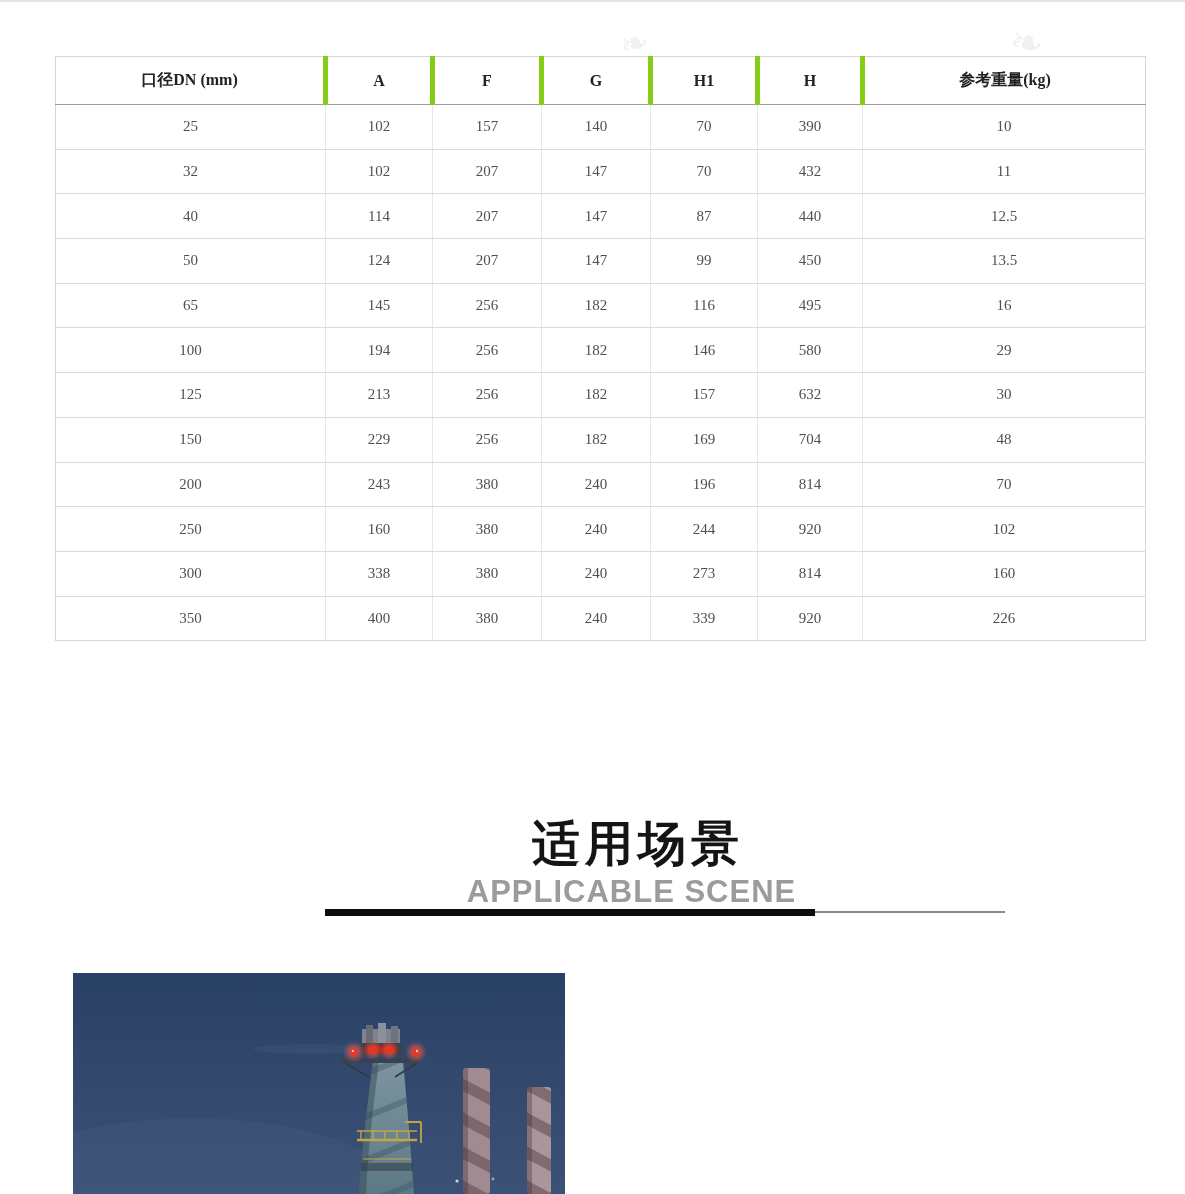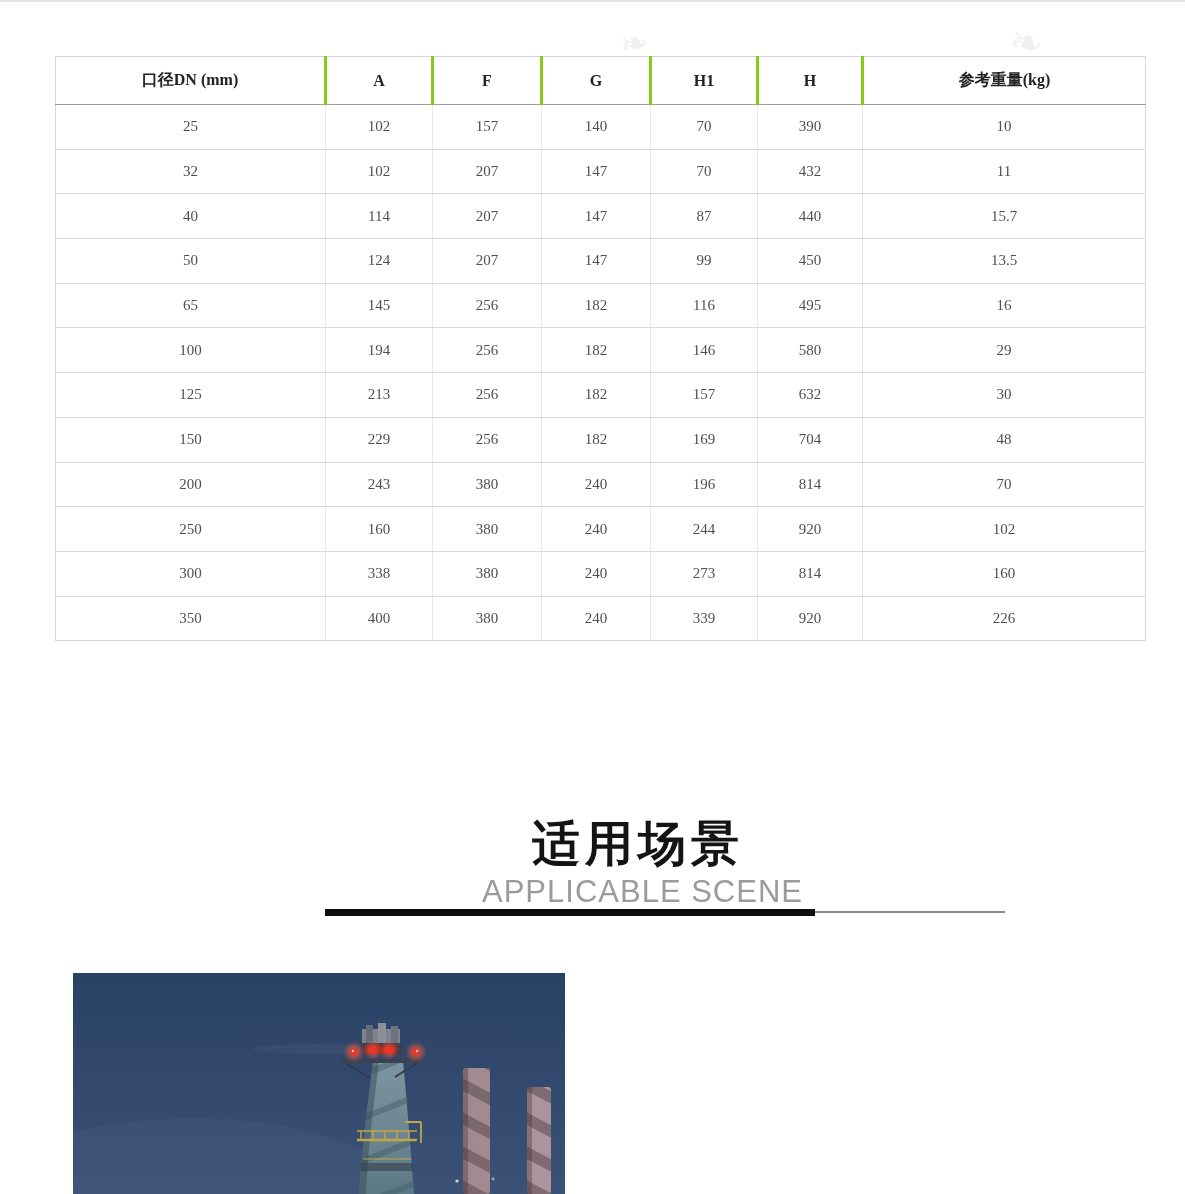--- a/index.html
+++ b/index.html
@@ -31,7 +31,7 @@
   .spec-table th{
     font-size:16px;font-weight:bold;color:var(--header-text);
     border-bottom:1.5px solid var(--table-header-border);
-    border-right:3px solid #84cc16;
+    border-right:5px solid #84cc16;
     text-align:center;vertical-align:middle;
   }
   .spec-table td{

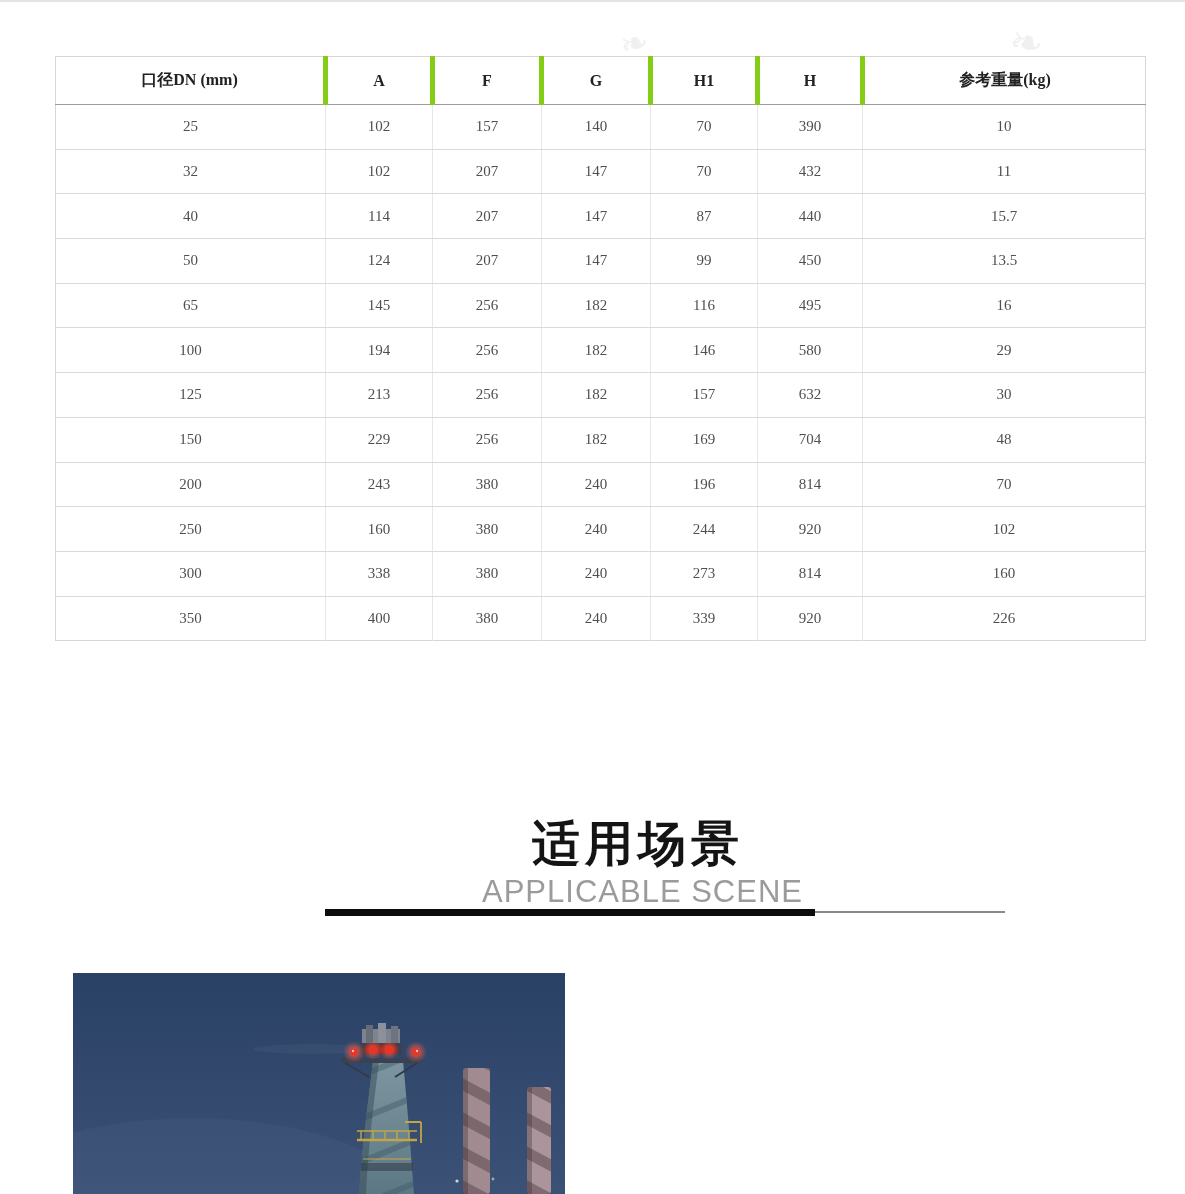--- a/index.html
+++ b/index.html
@@ -130,7 +130,7 @@
         <td>147</td>
         <td>87</td>
         <td>440</td>
-        <td>15.7</td>
+        <td>12.5</td>
       </tr>
       <tr>
         <td>50</td>

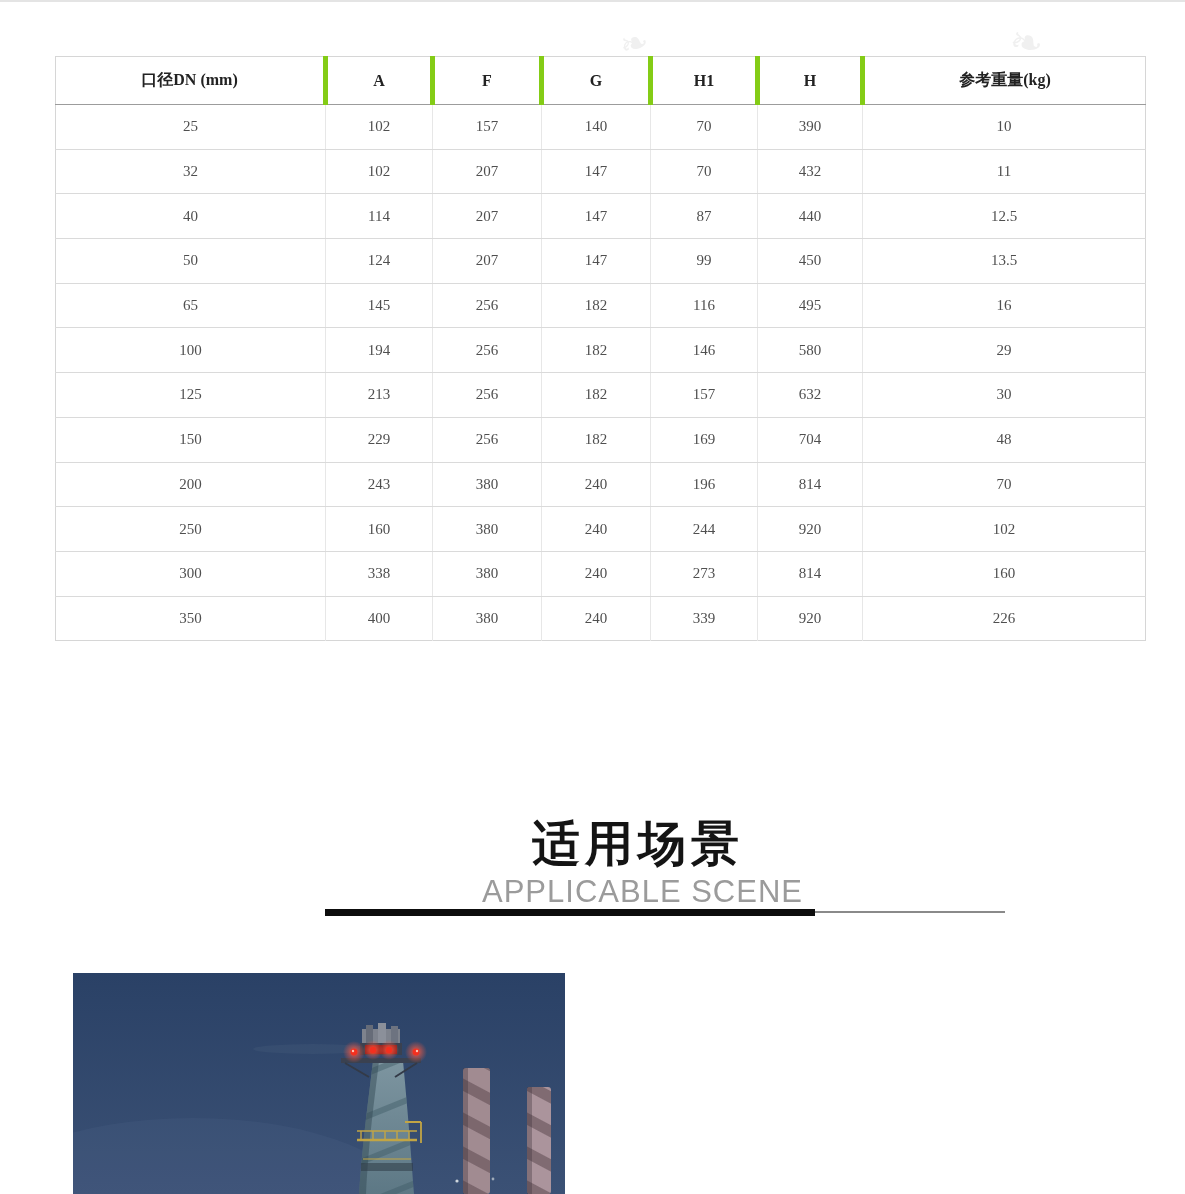--- a/index.html
+++ b/index.html
@@ -51,9 +51,9 @@
     letter-spacing:5px;line-height:1.1;z-index:2;
   }
   .section-title-en{
-    position:absolute;left:325px;top:876px;width:635px;
+    position:absolute;left:314px;top:876px;width:635px;
     text-align:center;
-    font-size:31px;font-weight:400;color:var(--subtitle-color);
+    font-size:31px;font-weight:700;color:var(--subtitle-color);
     letter-spacing:1px;line-height:1;z-index:1;
   }
   .section-rule{

